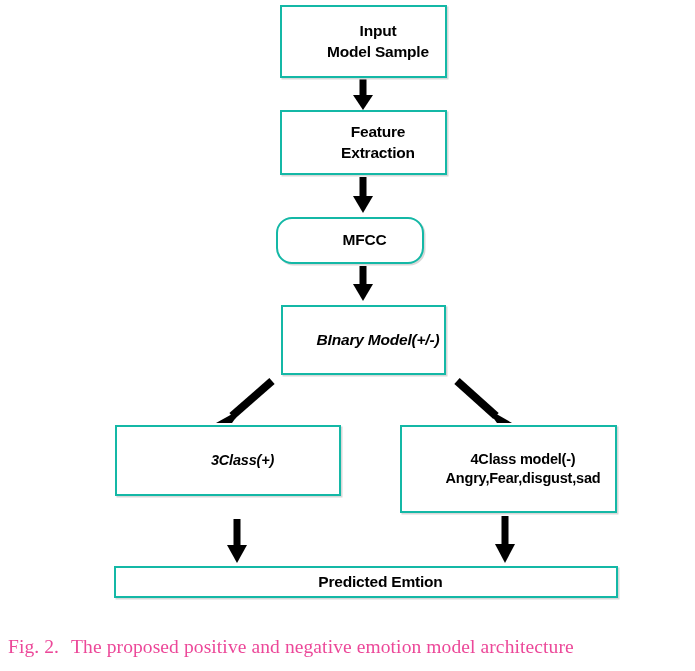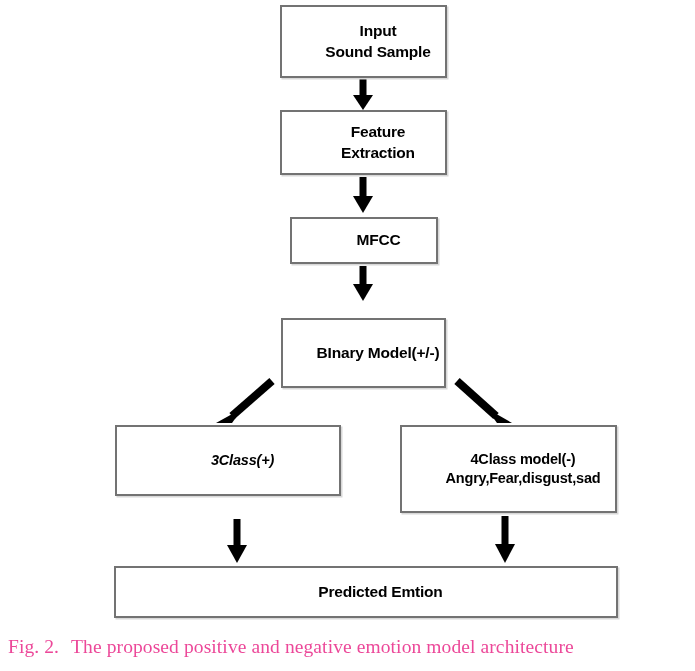--- a/index.html
+++ b/index.html
@@ -27,7 +27,7 @@
     position: absolute;
     box-sizing: border-box;
     background: #ffffff;
-    border: 2px solid #737373;
+    border: 2px solid #14b8a6;
     box-shadow: 1.5px 1.5px 0 0 #d8d8d8;
     display: flex;
     flex-direction: column;

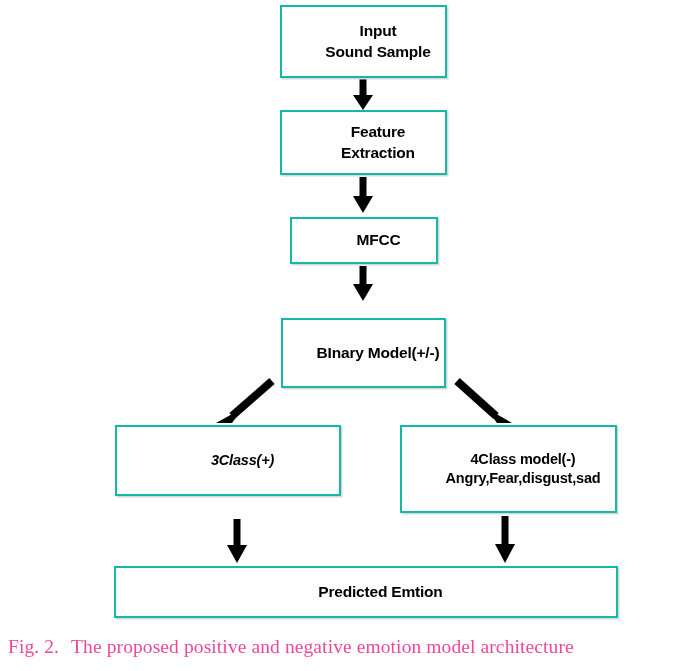--- a/index.html
+++ b/index.html
@@ -128,7 +128,7 @@
 
   <div class="node" id="node-input">
     <span class="line">Input</span>
-    <span class="line">Sound Sample</span>
+    <span class="line">Model Sample</span>
   </div>
 
   <div class="node" id="node-feature">

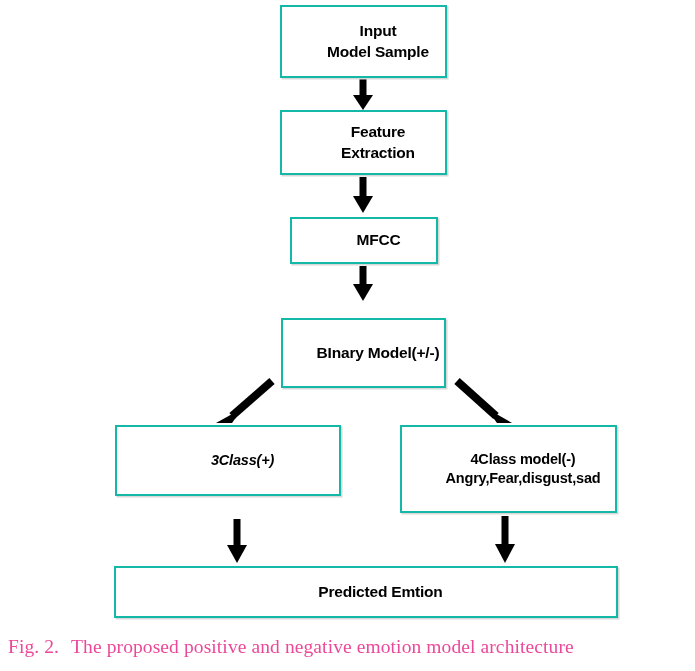--- a/index.html
+++ b/index.html
@@ -51,7 +51,7 @@
   
   #node-input        { left: 280px; top: 5px;   width: 167px; height: 73px;  font-size: 15.5px; }
   #node-feature      { left: 280px; top: 110px; width: 167px; height: 65px;  font-size: 15.5px; }
-  #node-mfcc         { left: 290px; top: 217px; width: 148px; height: 47px;  font-size: 15.5px; }
+  #node-mfcc         { left: 276px; top: 217px; width: 148px; height: 47px;  font-size: 15.5px; border-radius: 16px; }
   #node-binary       { left: 281px; top: 318px; width: 165px; height: 70px;  font-size: 15.5px; }
   #node-three-class  { left: 115px; top: 425px; width: 226px; height: 71px;  font-size: 14.5px; font-style: italic; }
   #node-four-class   { left: 400px; top: 425px; width: 217px; height: 88px;  font-size: 14.5px; }

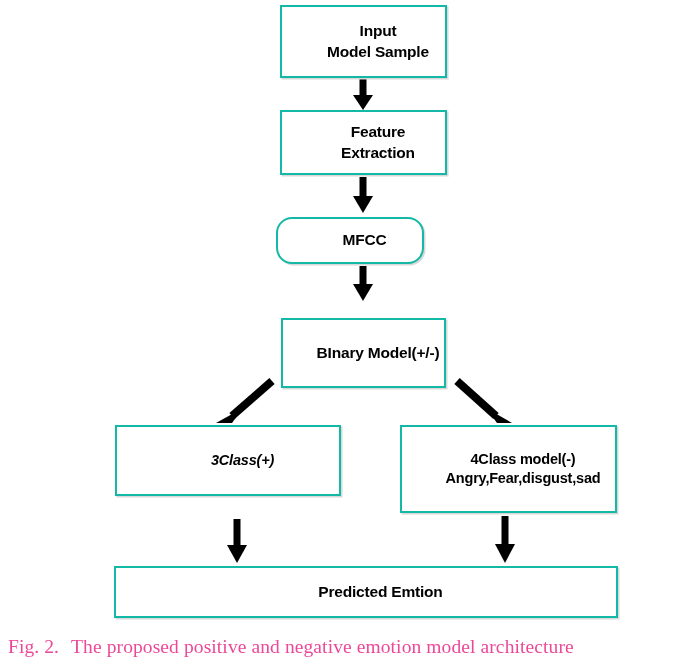--- a/index.html
+++ b/index.html
@@ -52,7 +52,7 @@
   #node-input        { left: 280px; top: 5px;   width: 167px; height: 73px;  font-size: 15.5px; }
   #node-feature      { left: 280px; top: 110px; width: 167px; height: 65px;  font-size: 15.5px; }
   #node-mfcc         { left: 276px; top: 217px; width: 148px; height: 47px;  font-size: 15.5px; border-radius: 16px; }
-  #node-binary       { left: 281px; top: 318px; width: 165px; height: 70px;  font-size: 15.5px; }
+  #node-binary       { left: 281px; top: 305px; width: 165px; height: 70px;  font-size: 15.5px; font-style: italic; }
   #node-three-class  { left: 115px; top: 425px; width: 226px; height: 71px;  font-size: 14.5px; font-style: italic; }
   #node-four-class   { left: 400px; top: 425px; width: 217px; height: 88px;  font-size: 14.5px; }
   #node-predicted    { left: 114px; top: 566px; width: 504px; height: 52px;  font-size: 15.5px; }

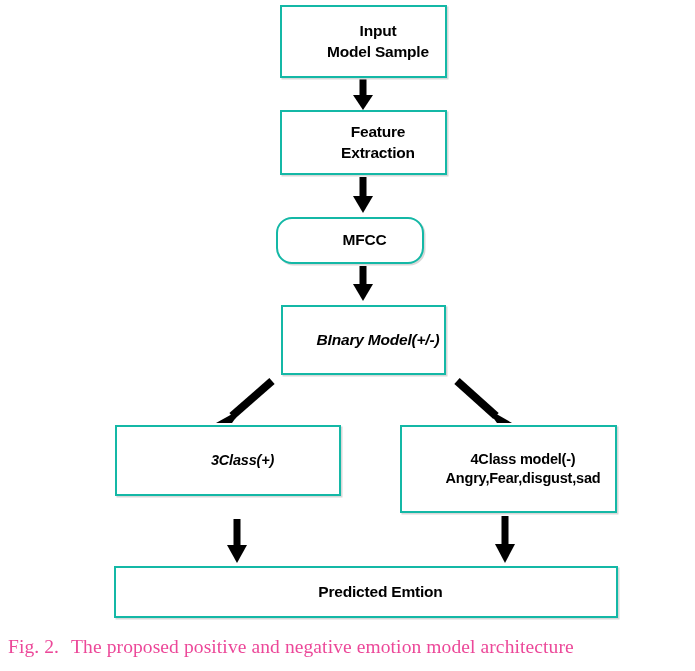--- a/index.html
+++ b/index.html
@@ -55,7 +55,7 @@
   #node-binary       { left: 281px; top: 305px; width: 165px; height: 70px;  font-size: 15.5px; font-style: italic; }
   #node-three-class  { left: 115px; top: 425px; width: 226px; height: 71px;  font-size: 14.5px; font-style: italic; }
   #node-four-class   { left: 400px; top: 425px; width: 217px; height: 88px;  font-size: 14.5px; }
-  #node-predicted    { left: 114px; top: 566px; width: 504px; height: 52px;  font-size: 15.5px; }
+  #node-predicted    { left: 114px; top: 566px; width: 504px; height: 32px;  font-size: 15.5px; }
 
   
   #arrow-layer {

